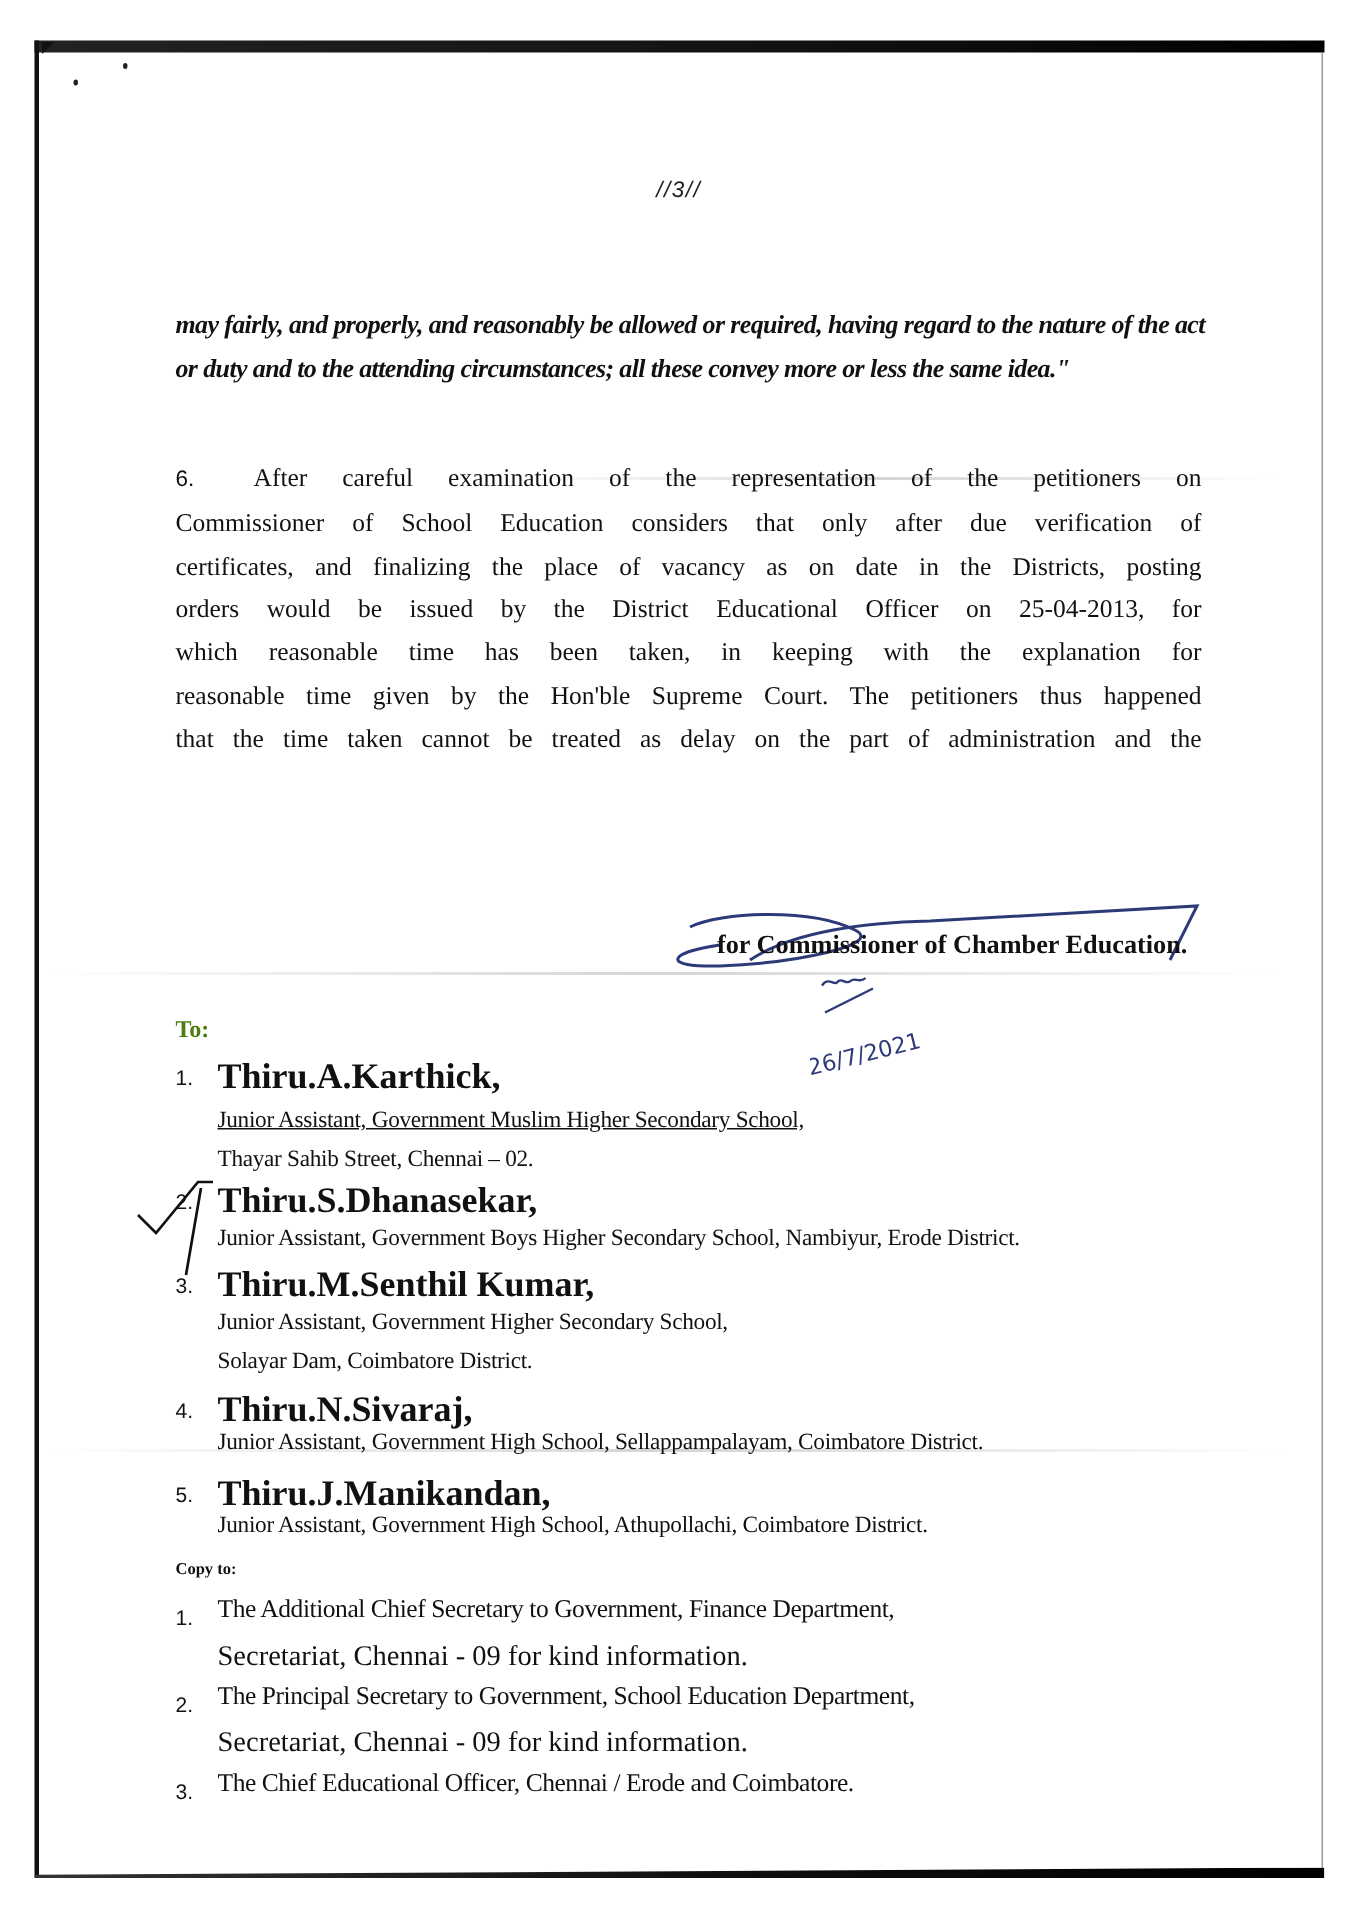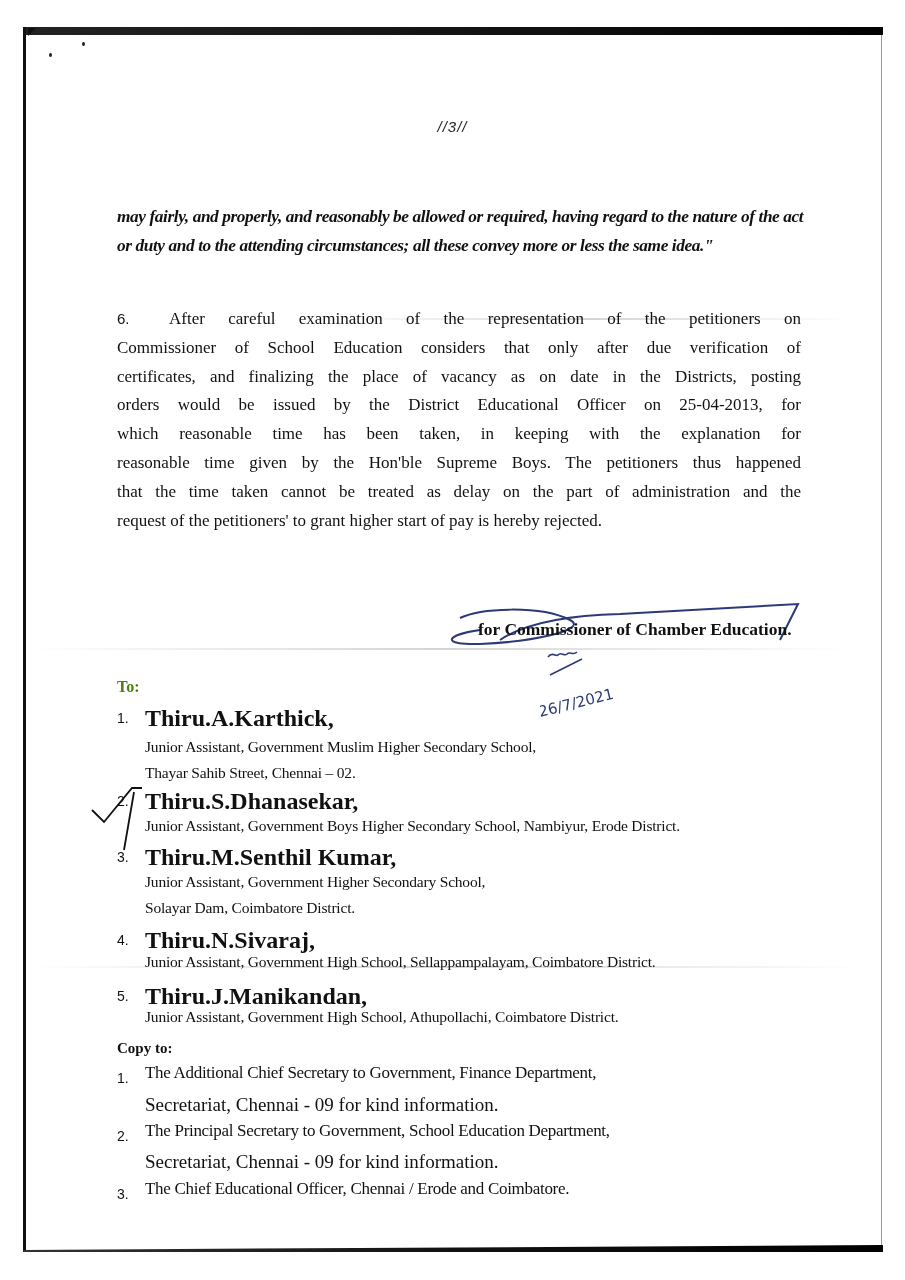--- a/index.html
+++ b/index.html
@@ -62,7 +62,7 @@
   <span class="line">certificates, and finalizing the place of vacancy as on date in the Districts, posting</span>
   <span class="line">orders would be issued by the District Educational Officer on 25-04-2013, for</span>
   <span class="line">which reasonable time has been taken, in keeping with the explanation for</span>
-  <span class="line">reasonable time given by the Hon'ble Supreme Boys. The petitioners thus happened</span>
+  <span class="line">reasonable time given by the Hon'ble Supreme Court. The petitioners thus happened</span>
   <span class="line">that the time taken cannot be treated as delay on the part of administration and the</span>
   <span class="line last">request of the petitioners' to grant higher start of pay is hereby rejected.</span>
 </div>

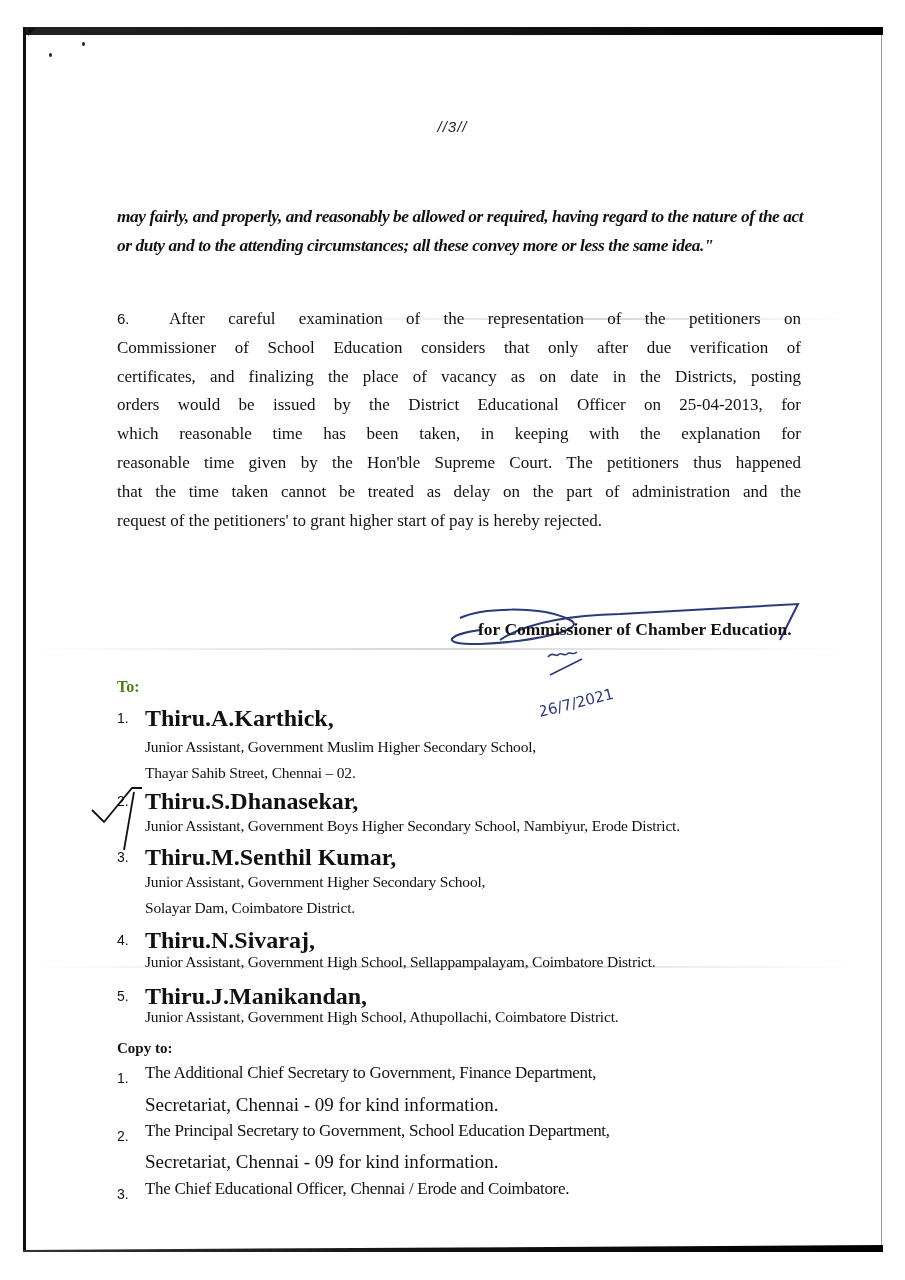--- a/index.html
+++ b/index.html
@@ -64,7 +64,6 @@
   <span class="line">which reasonable time has been taken, in keeping with the explanation for</span>
   <span class="line">reasonable time given by the Hon'ble Supreme Court. The petitioners thus happened</span>
   <span class="line">that the time taken cannot be treated as delay on the part of administration and the</span>
-  <span class="line last">request of the petitioners' to grant higher start of pay is hereby rejected.</span>
 </div>
 
 <svg class="sign-loop" viewBox="0 0 360 50">

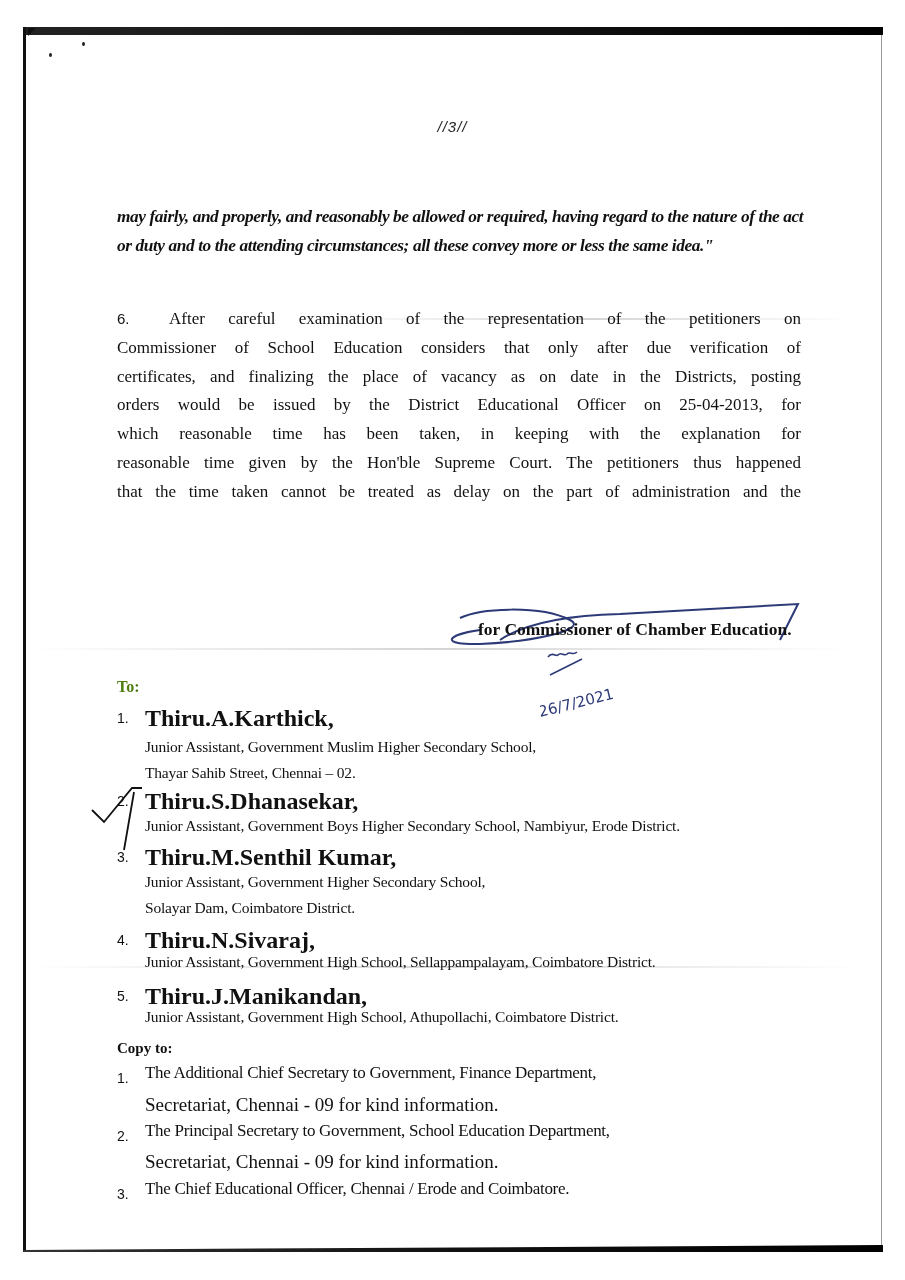--- a/index.html
+++ b/index.html
@@ -81,7 +81,7 @@
   <div class="item">
     <span class="idx" style="top:710px;">1.</span>
     <span class="name" style="top:705px;">Thiru.A.Karthick,</span>
-    <span class="addr" style="top:738px;">Junior Assistant, Government Muslim Higher Secondary School,</span>
+    <span class="addr" style="top:738px;text-decoration:underline;">Junior Assistant, Government Muslim Higher Secondary School,</span>
     <span class="addr" style="top:764px;">Thayar Sahib Street, Chennai – 02.</span>
   </div>
   <div class="item">

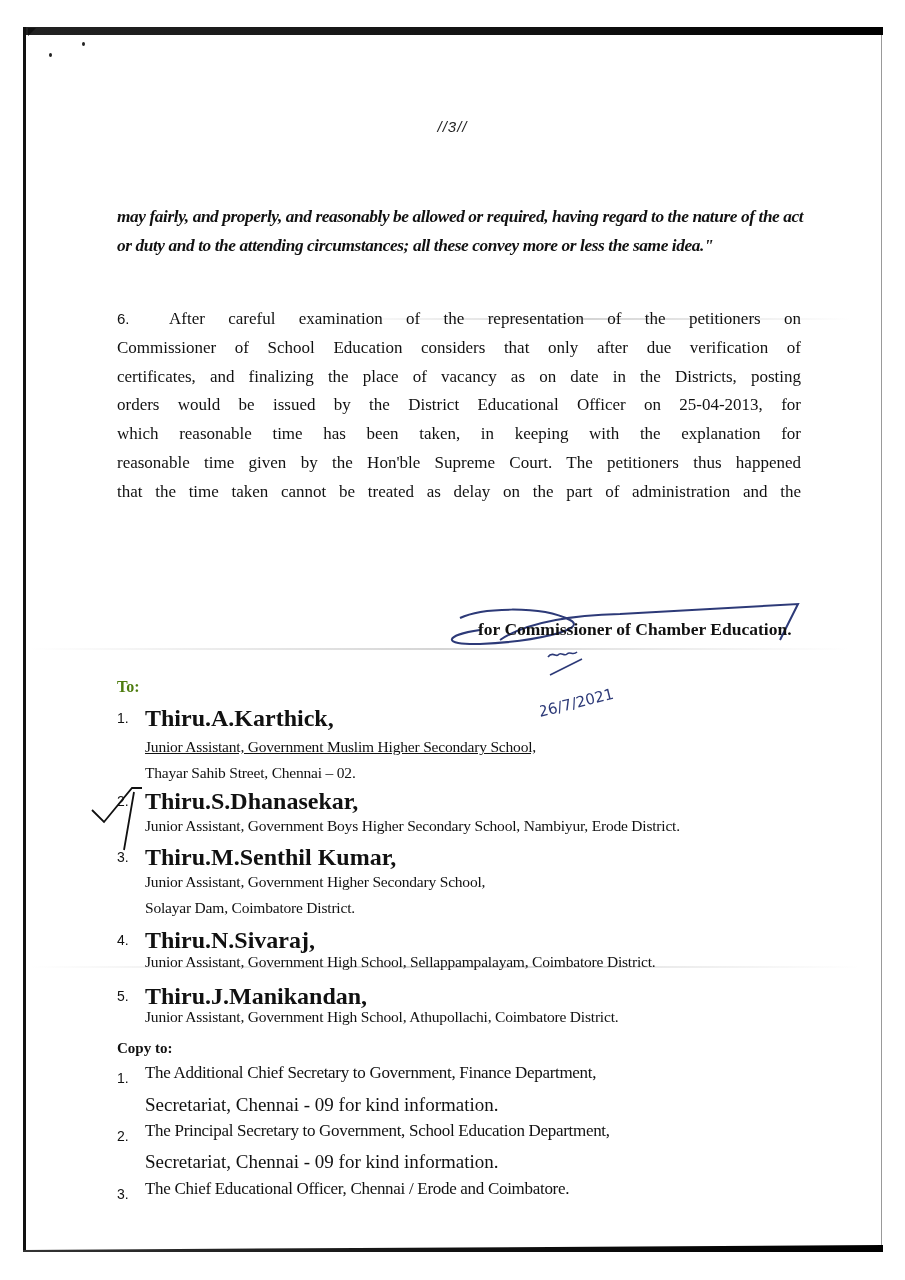--- a/index.html
+++ b/index.html
@@ -33,7 +33,7 @@
     .item .idx { position: absolute; left: 0; font-family: "Liberation Sans", sans-serif; font-size: 14px; }
     .item .name { position: absolute; left: 28px; font-size: 24px; font-weight: bold; }
     .item .addr { position: absolute; left: 28px; font-size: 15.5px; white-space: nowrap; letter-spacing: -0.2px; }
-    .copy-label { position: absolute; left: 117px; top: 1040px; font-size: 15px; font-weight: bold; color: #111; }
+    .copy-label { position: absolute; left: 117px; top: 1040px; font-size: 11px; font-weight: bold; color: #111; }
     .cc .text { position: absolute; left: 28px; font-size: 17px; white-space: nowrap; letter-spacing: -0.3px; }
     .cc .sub { position: absolute; left: 28px; font-size: 19px; white-space: nowrap; }
     .scan-streak { position: absolute; height: 2px; background: linear-gradient(to right, rgba(180,180,180,0), rgba(170,170,170,0.5), rgba(180,180,180,0)); }

